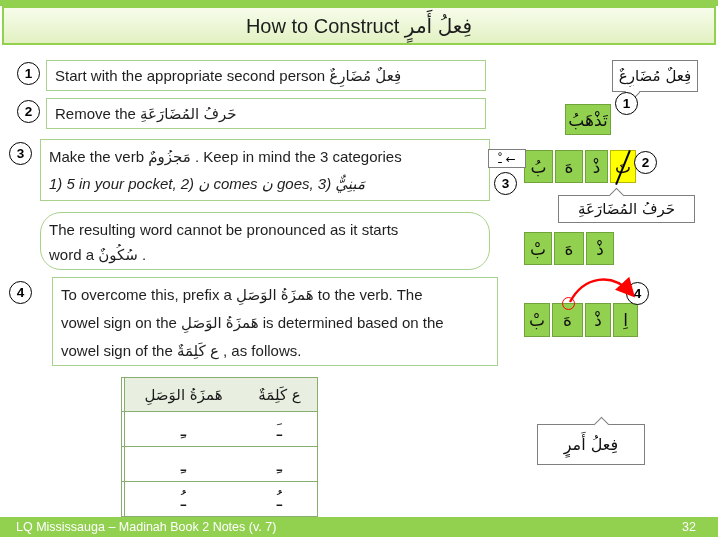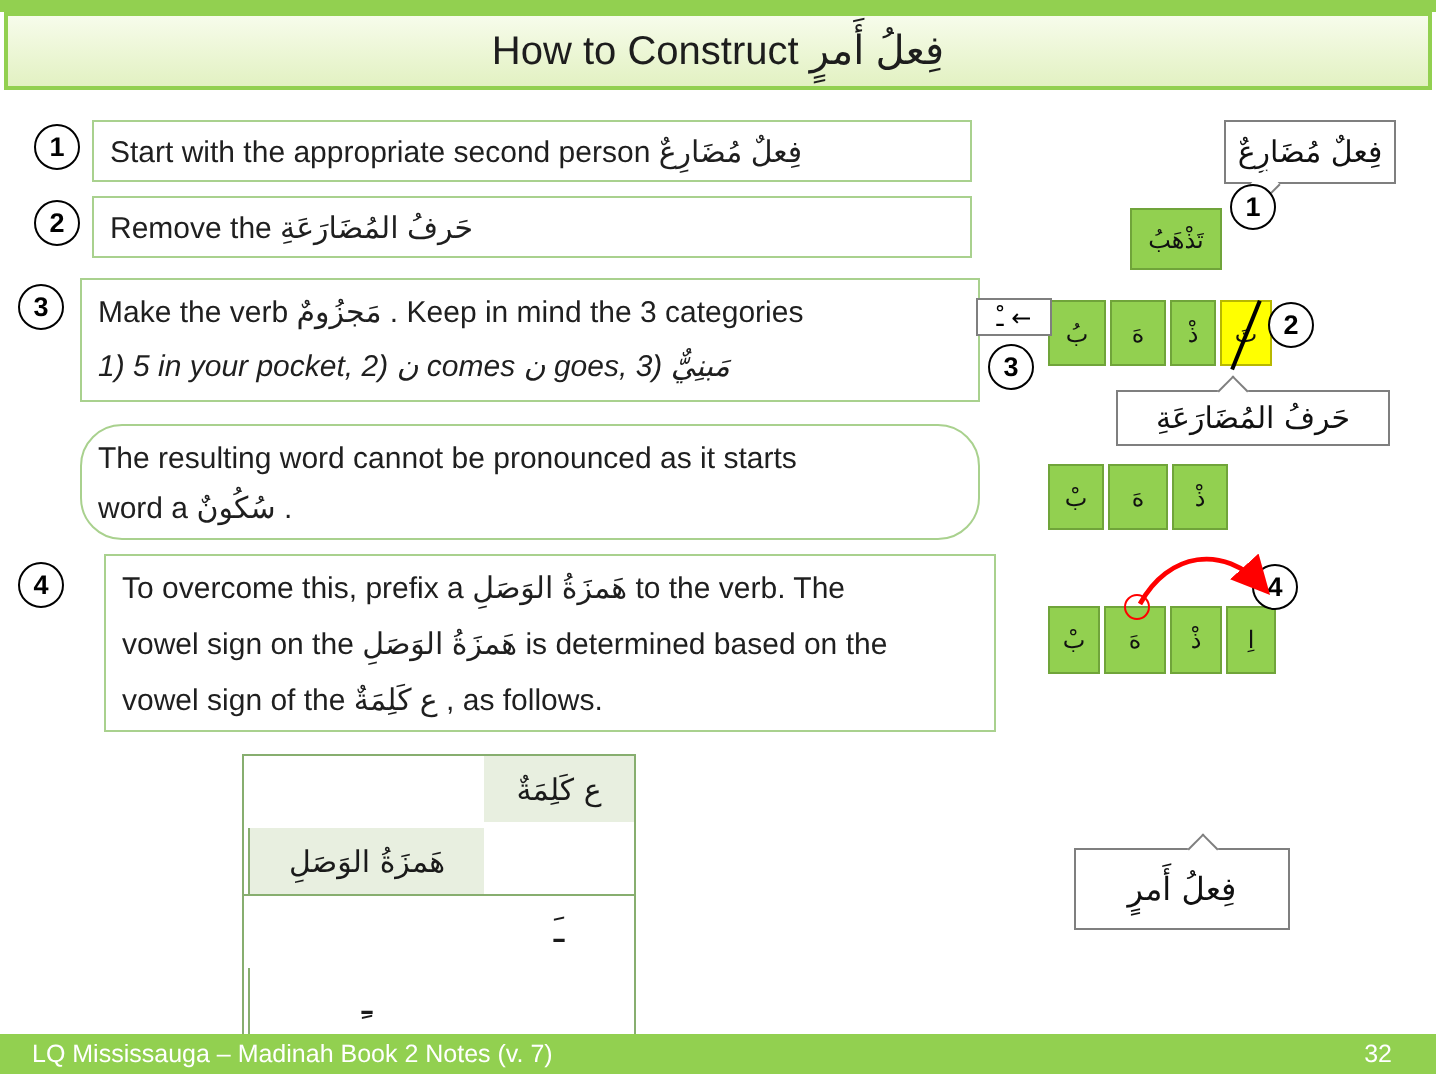--- a/index.html
+++ b/index.html
@@ -52,7 +52,7 @@
   .tile {
     background:#92D050; border:1px solid rgba(70,110,30,.45);
     display:flex; align-items:center; justify-content:center;
-    font-size:12px; color:#111; z-index:2;
+    font-size:17px; color:#111; z-index:2;
   }
   .wordtile { position:absolute; }
   .lrow { position:absolute; display:flex; direction:rtl; gap:2px; z-index:2; }

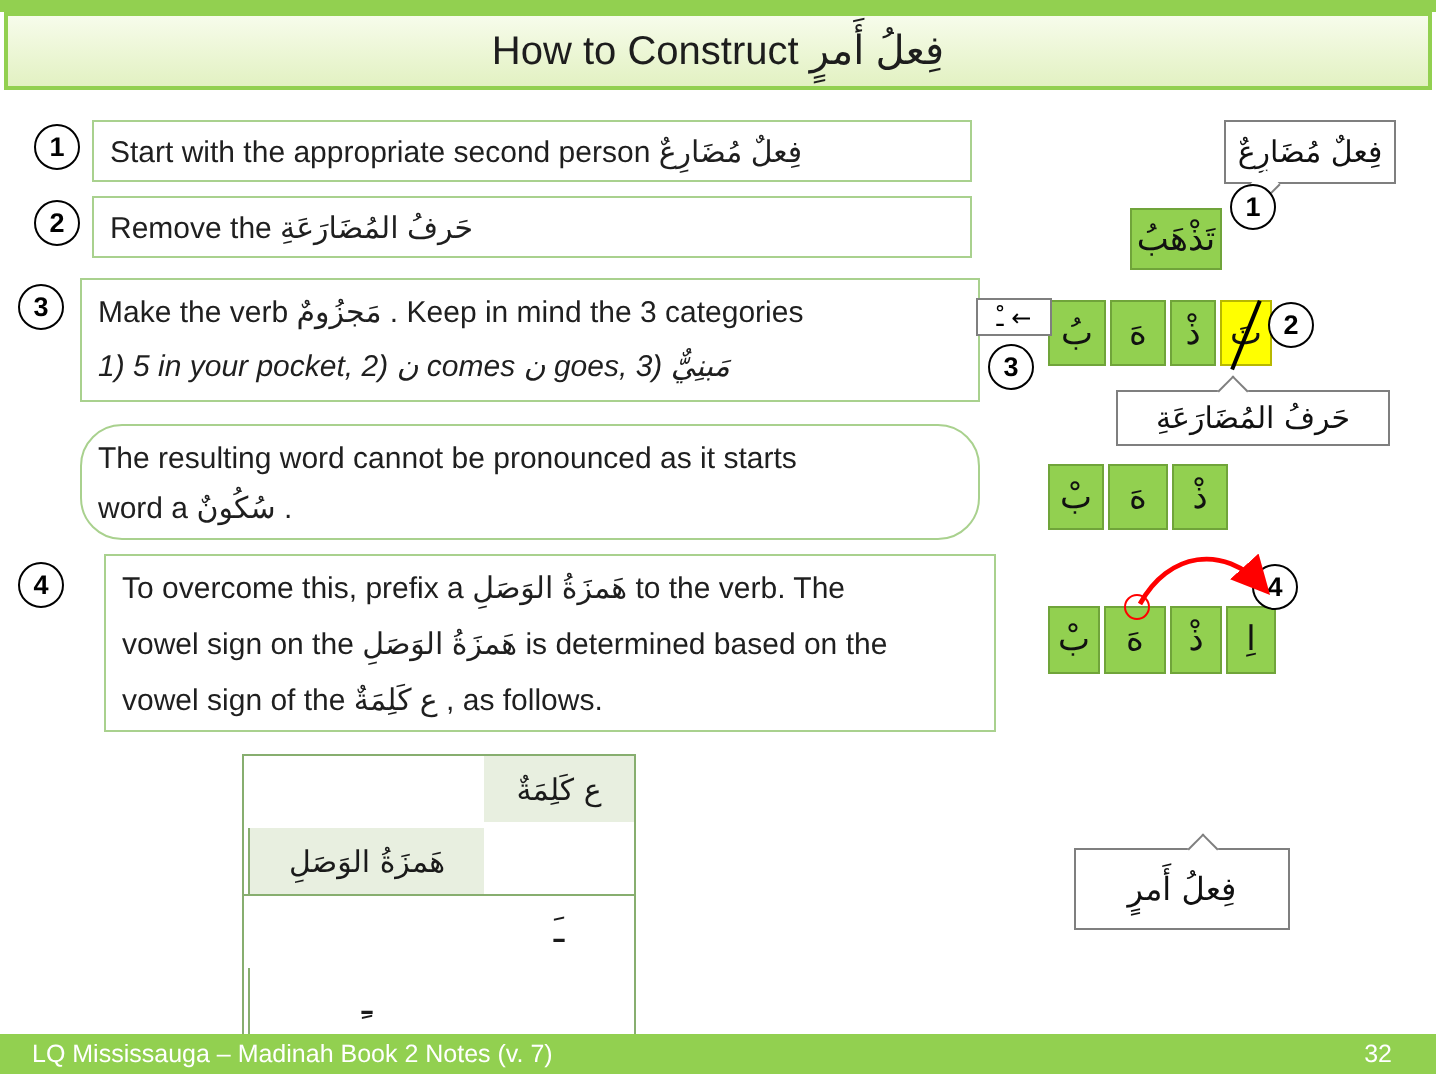--- a/index.html
+++ b/index.html
@@ -35,7 +35,7 @@
   .vrow { display:grid; grid-template-columns:75px 118px; direction:rtl; }
   .vrow + .vrow { border-top:1.5px solid #87AE6F; }
   .vcell { display:flex; align-items:center; justify-content:center; font-size:15px; color:#1a1a1a; }
-  .vcell.left { border-left:1.5px solid #87AE6F;margin-top:36px; }
+  .vcell.left { border-left:1.5px solid #87AE6F; }
   .vhead { background:#E8EFE0; height:33px; }
   .vbody { height:34px; font-size:18px; }
   .ar { font-family:"DejaVu Sans",sans-serif; }

